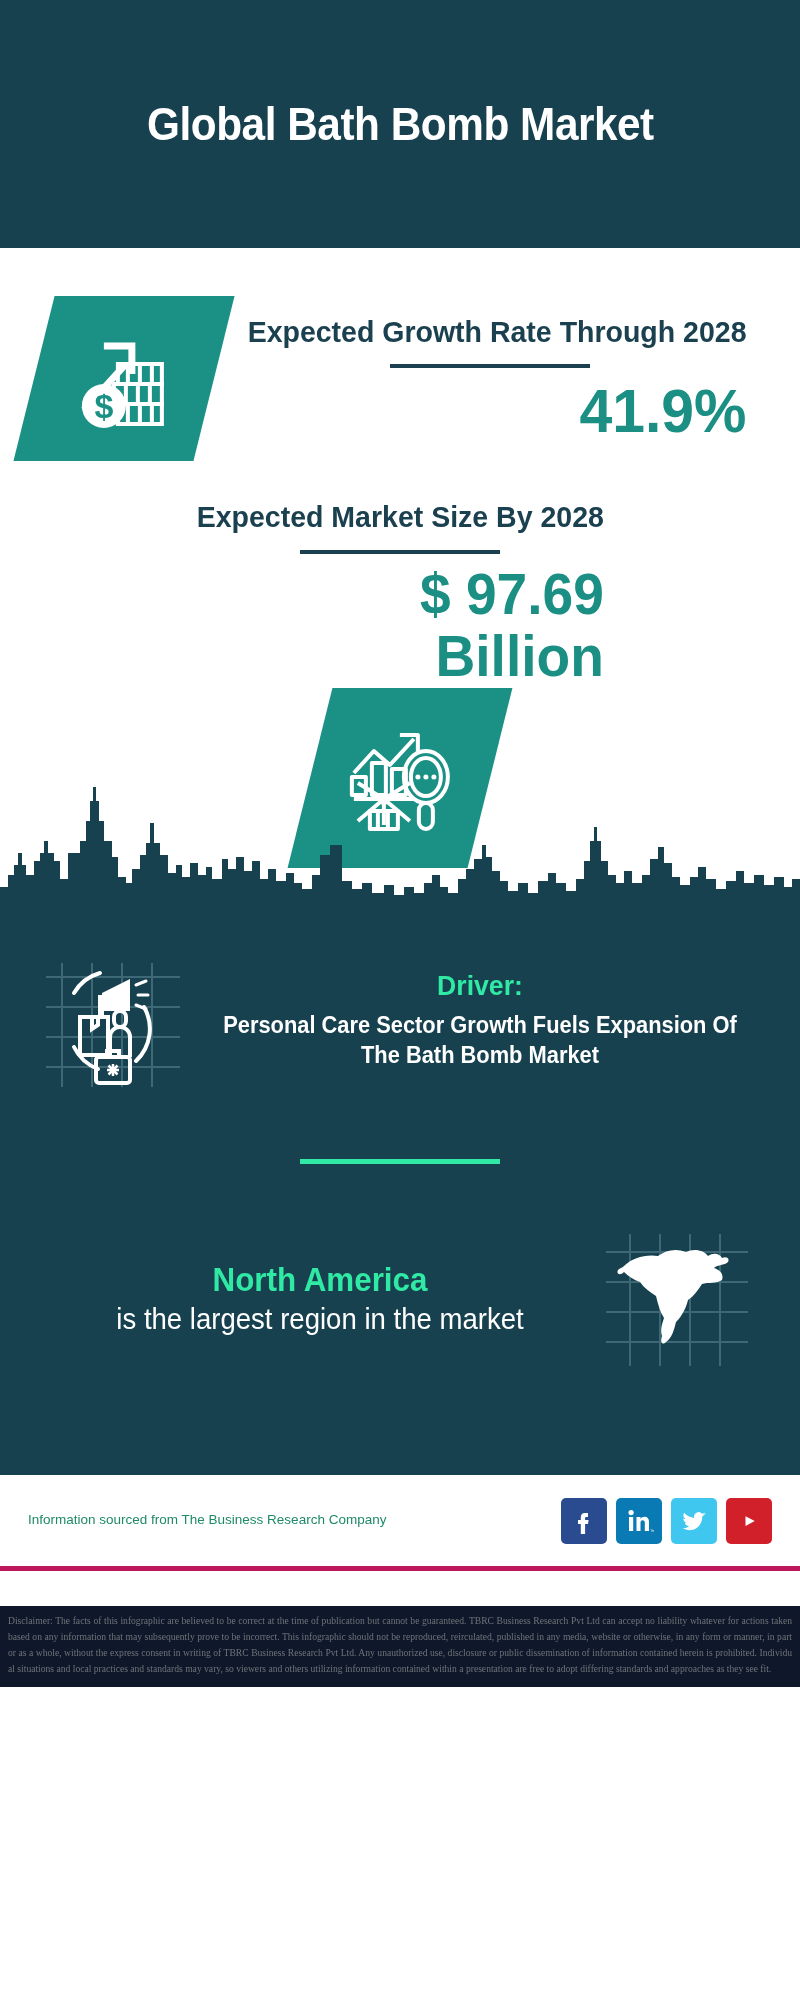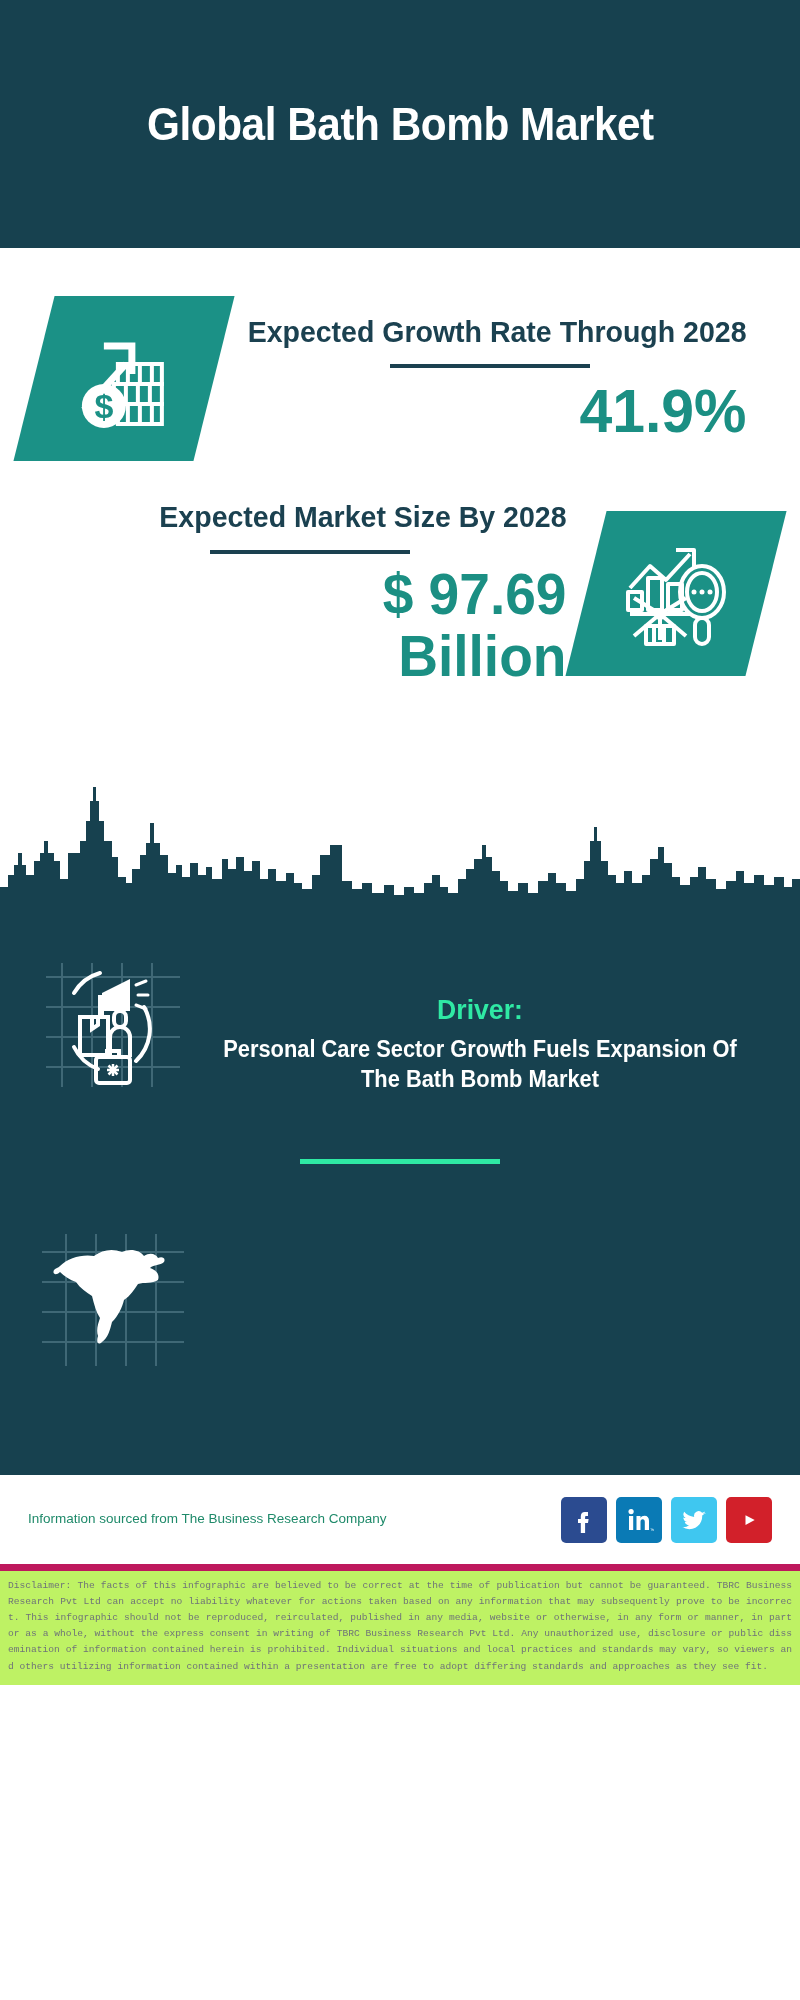--- a/index.html
+++ b/index.html
@@ -30,7 +30,7 @@
 
   .stat-row { display:flex; align-items:center; }
   .stat-row.row1 { padding:48px 34px 0 34px; }
-  .stat-row.row2 { padding:38px 34px 0 34px; }
+  .stat-row.row2 { padding:38px 34px 0 34px;flex-direction:column; }
 
   .para-icon {
     width:180px; height:165px; flex:0 0 180px;

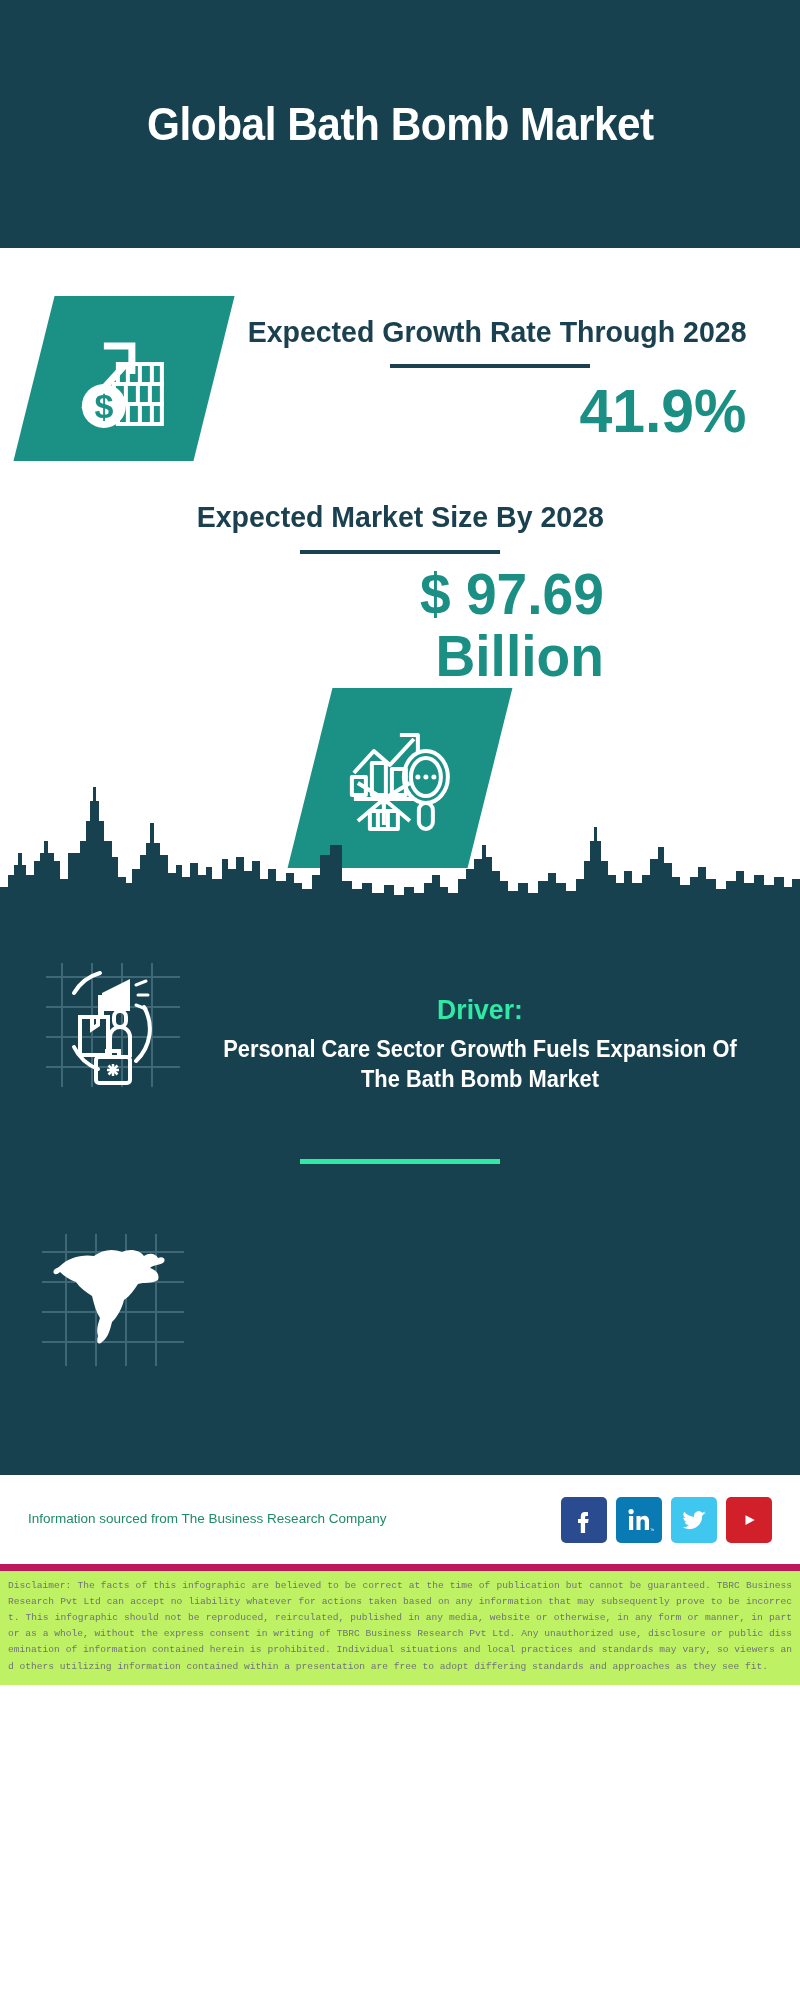--- a/index.html
+++ b/index.html
@@ -72,7 +72,7 @@
     background:#17414f; position:relative;
     height:572px; padding-top:42px;
   }
-  .dark-row { display:flex; align-items:flex-end; padding:0 38px; }
+  .dark-row { display:flex; align-items:center; padding:0 38px; }
   .grid-icon { width:160px; height:150px; flex:0 0 160px; position:relative; }
   .grid-icon svg { display:block; }
 

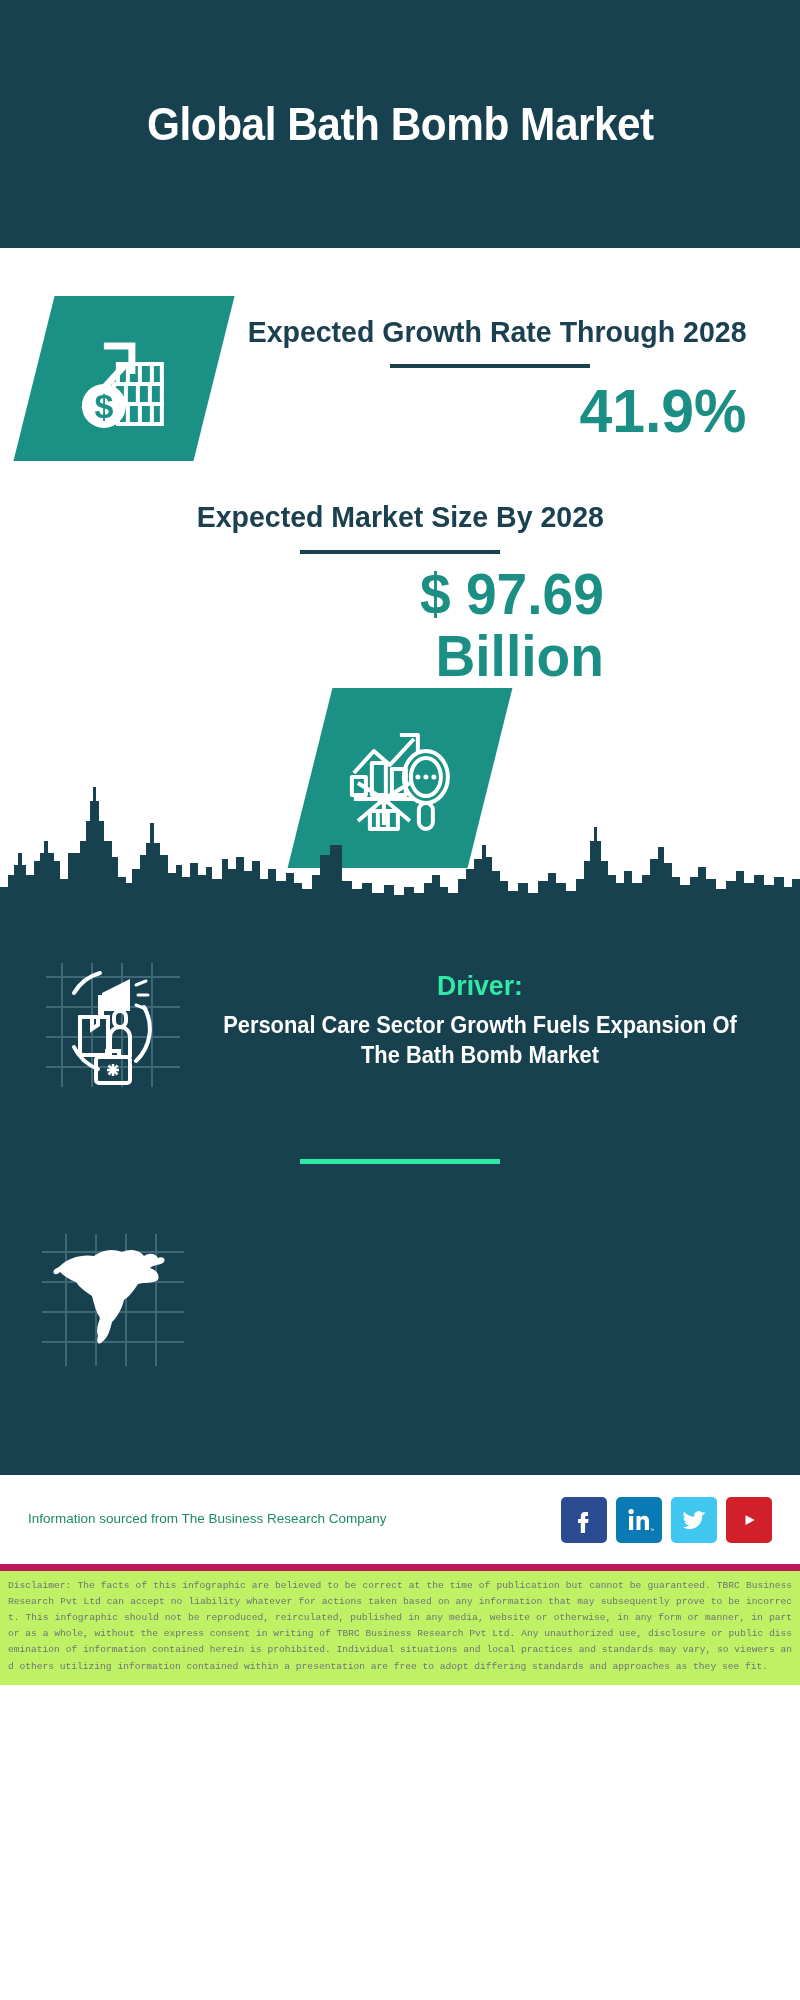--- a/index.html
+++ b/index.html
@@ -284,6 +284,10 @@
     <div class="rule-mint"></div>
 
     <div class="dark-row">
+      <div class="dark-text">
+        <div class="region-name">North America</div>
+        <div class="region-sub">is the largest region in the market</div>
+      </div>
       <div class="grid-icon">
         <svg width="150" height="150" viewBox="0 0 150 150">
           <g stroke="#3f6876" stroke-width="2" fill="none">

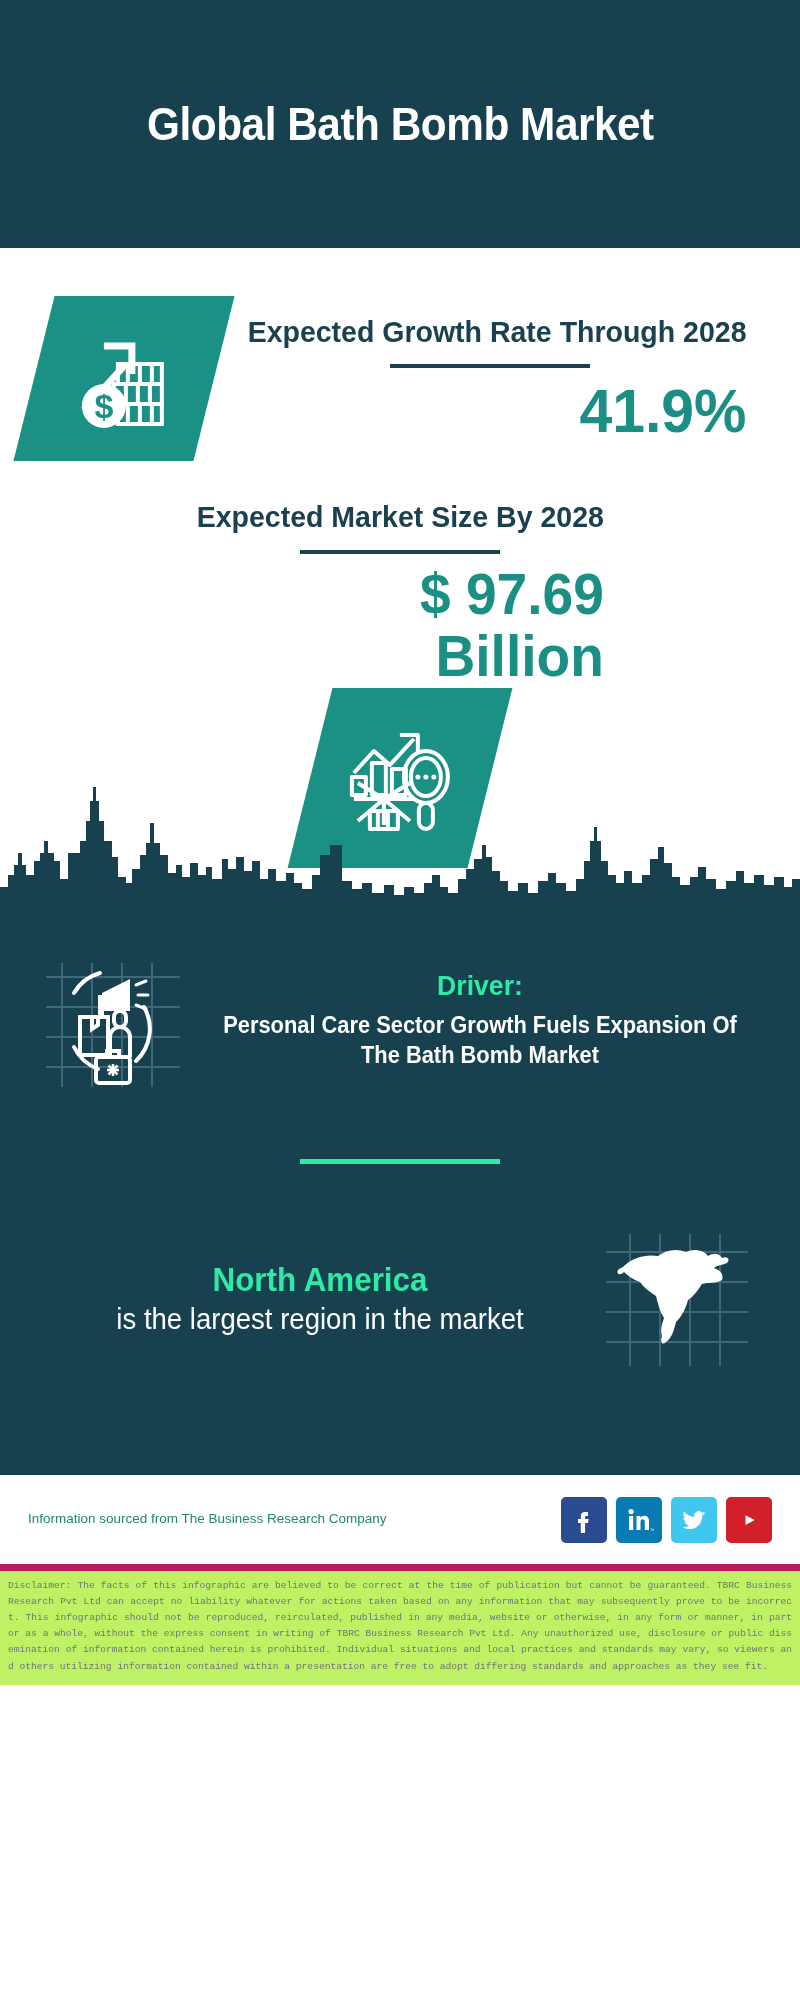--- a/index.html
+++ b/index.html
@@ -107,7 +107,7 @@
   .footer {
     background:#ffffff; height:96px;
     display:flex; align-items:center; padding:0 28px;
-    border-bottom:7px solid #be185d;
+    border-bottom:5px solid #be185d;
   }
   .source-block { flex:1; }
   .source-line {

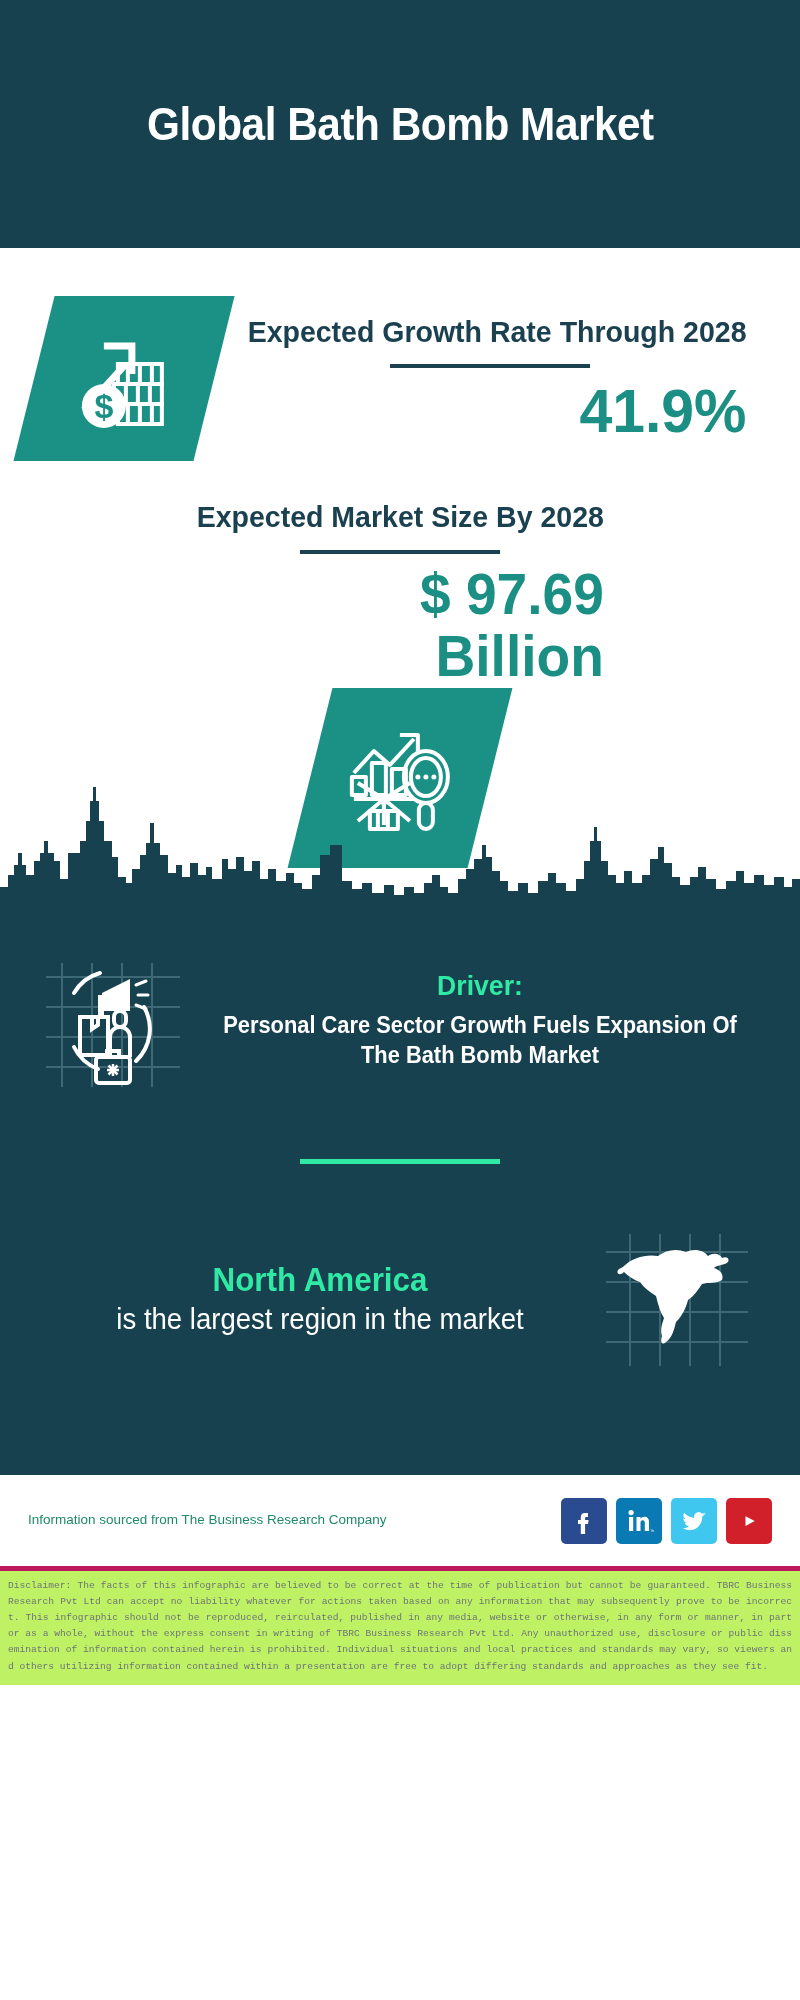--- a/index.html
+++ b/index.html
@@ -127,11 +127,12 @@
 
   
   .disclaimer {
-    background:#bef264; padding:7px 8px 10px 8px;
+    background:#0f172a; padding:7px 8px 10px 8px;
     color:#6f7478; font-size:9.6px; line-height:1.68;
     text-align:justify;
-    font-family:Liberation Mono, monospace;
+    font-family:Liberation Serif, serif;
     word-break:break-all;
+    margin-top:35px;
   }
 </style>
 </head>

